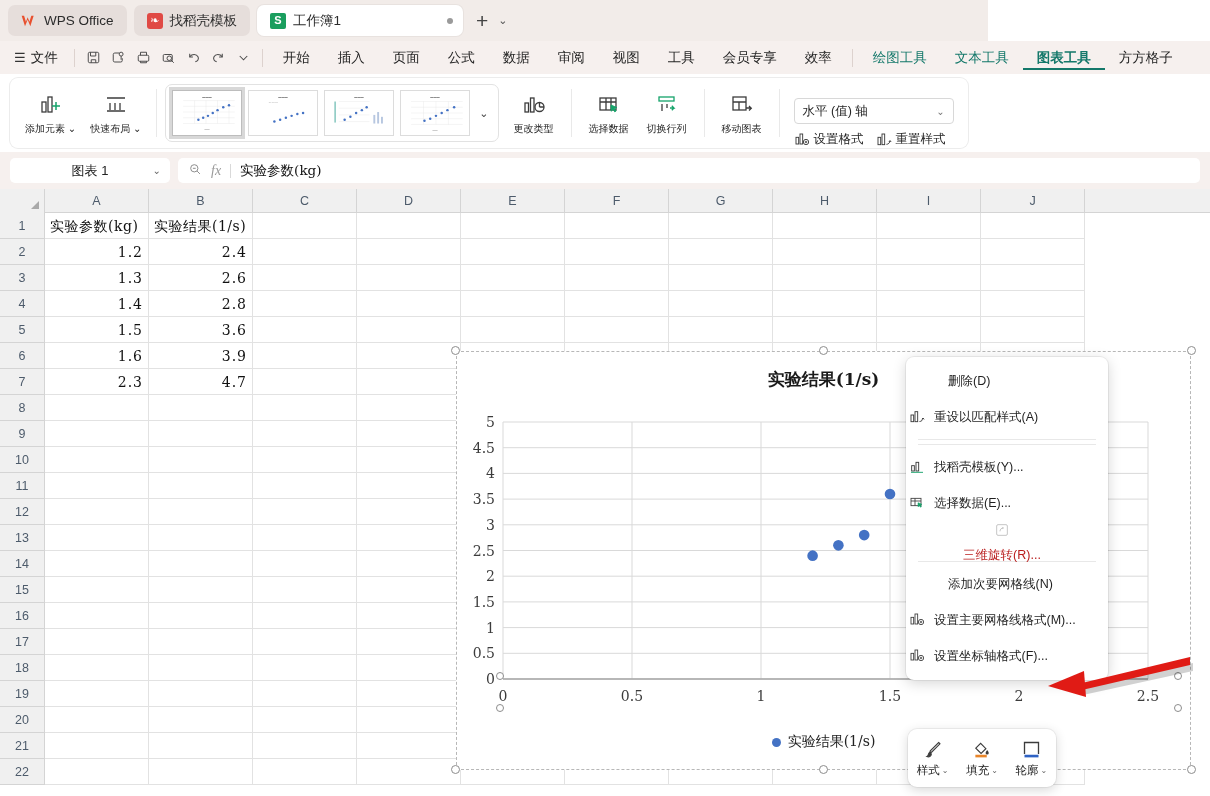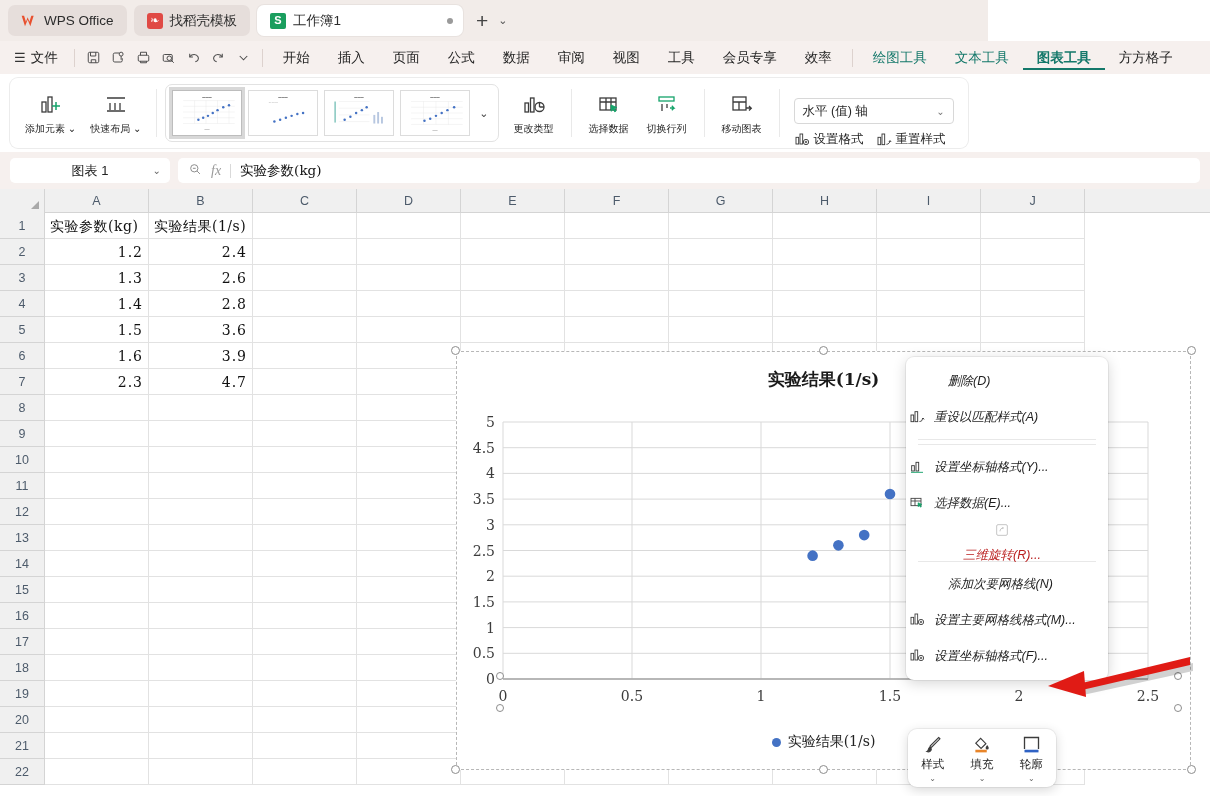--- a/index.html
+++ b/index.html
@@ -184,7 +184,7 @@
   }
   .ctxitem {
     height: 36px; display: flex; align-items: center; gap: 9px;
-    padding: 0 12px 0 2px; font-size: 12.5px; color: #1f1f1f; white-space: nowrap; font-style: italic;
+    padding: 0 12px 0 2px; font-size: 12.5px; color: #1f1f1f; white-space: nowrap;
   }
   .ctxitem.noicon { padding-left: 42px; }
   .ctxitem.disabled { color: #b91c1c; flex-direction: column; }

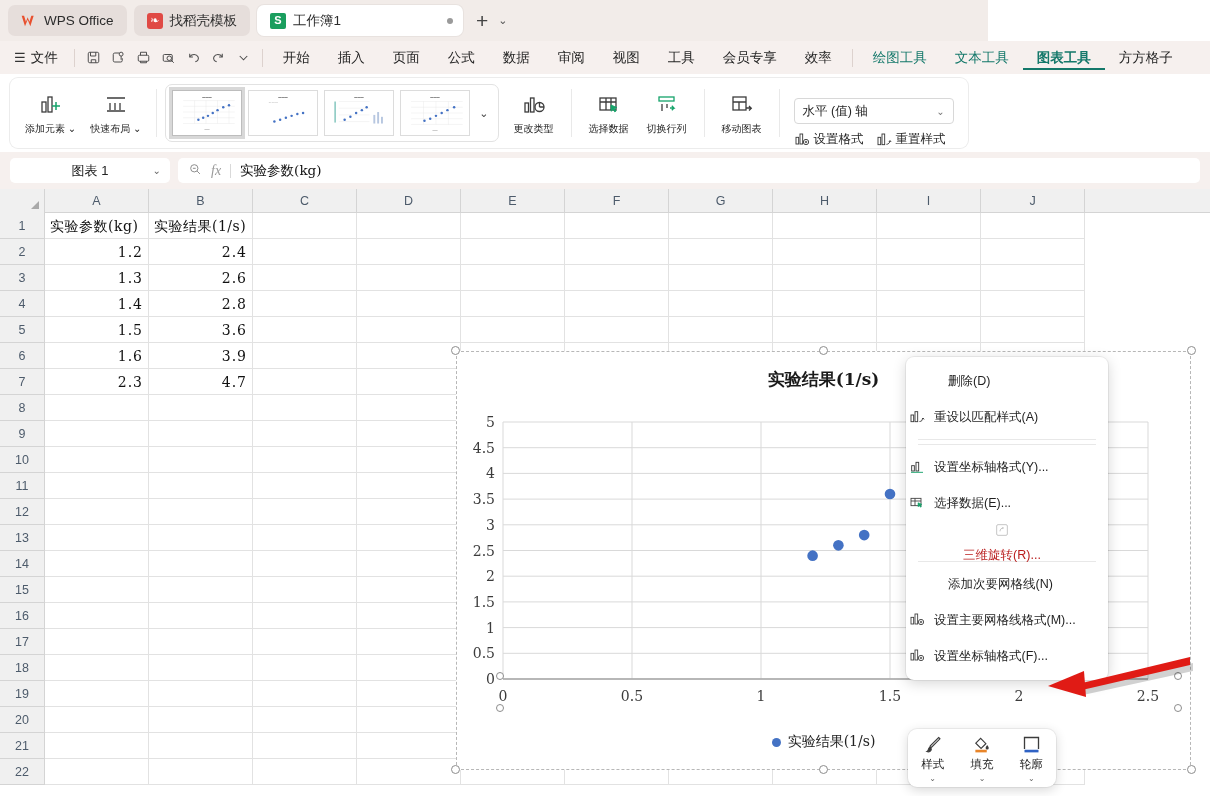--- a/index.html
+++ b/index.html
@@ -904,7 +904,7 @@
           <path d="M3 20h18" stroke="#15a36a"></path>
         </svg>
       </span>
-      <span>设置坐标轴格式(Y)...</span>
+      <span>找稻壳模板(Y)...</span>
     </div>
     <div class="ctxitem">
       <span class="mi">

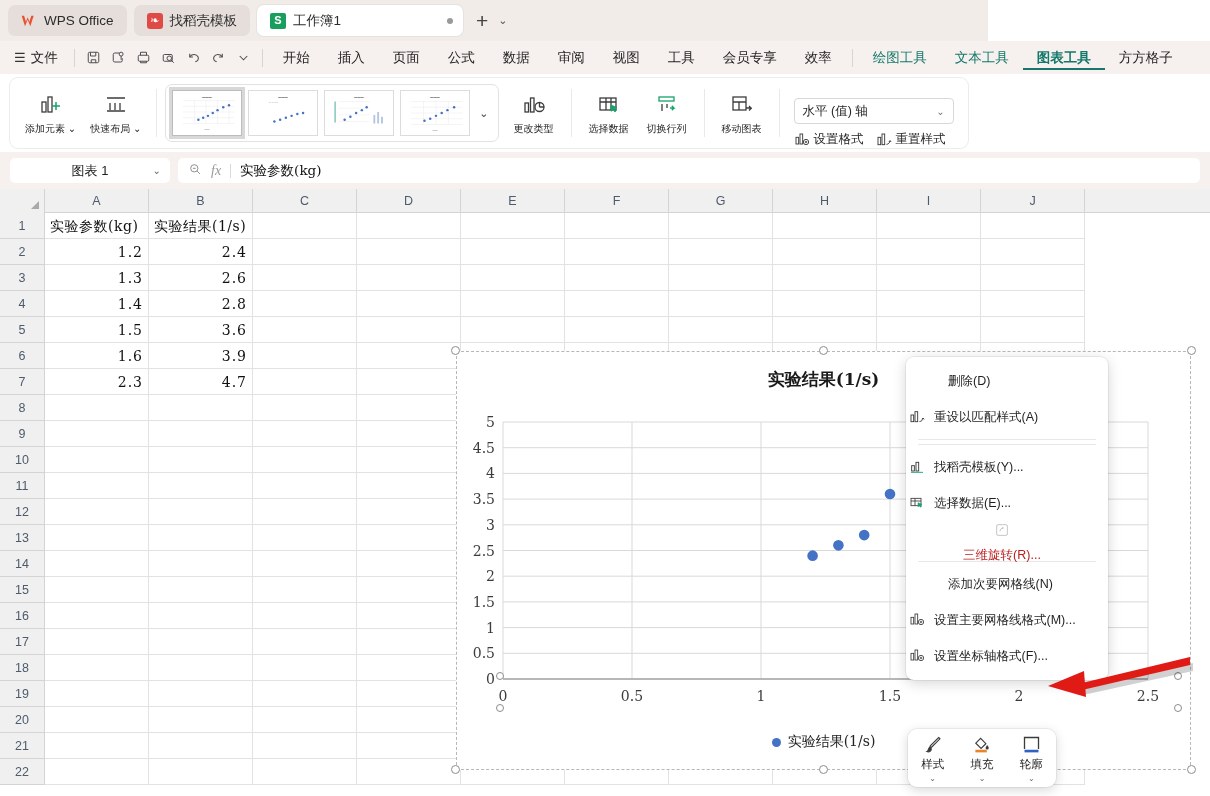--- a/index.html
+++ b/index.html
@@ -205,7 +205,7 @@
   }
   .fbtn .fi { height: 22px; display: flex; align-items: center; }
   .fbtn .fi svg { width: 21px; height: 21px; }
-  .fbtn .lbl { display: flex; align-items: center; gap: 2px; flex-direction: column; }
+  .fbtn .lbl { display: flex; align-items: center; gap: 2px; }
   .fbtn .cv { font-size: 8px; color: #666; }
 
   

